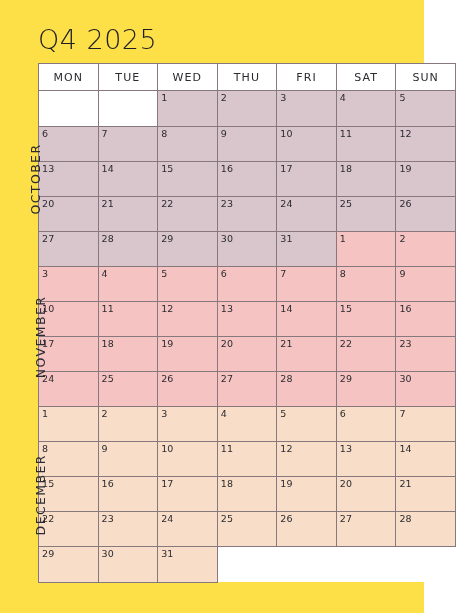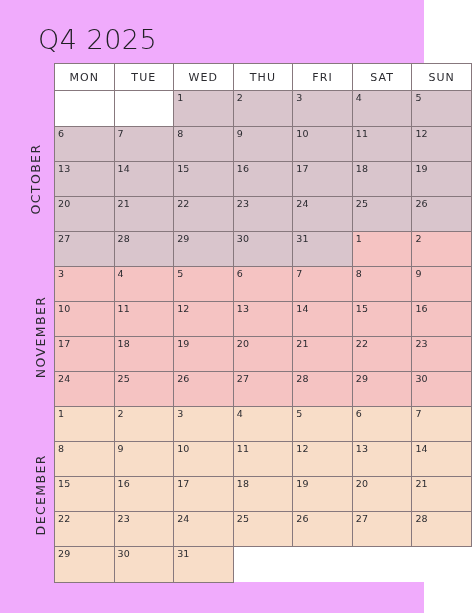--- a/index.html
+++ b/index.html
@@ -19,7 +19,7 @@
     position: relative;
     width: 424px;
     height: 613px;
-    background: #f0abfc;
+    background: #fde047;
     text-decoration: underline;
   }
 

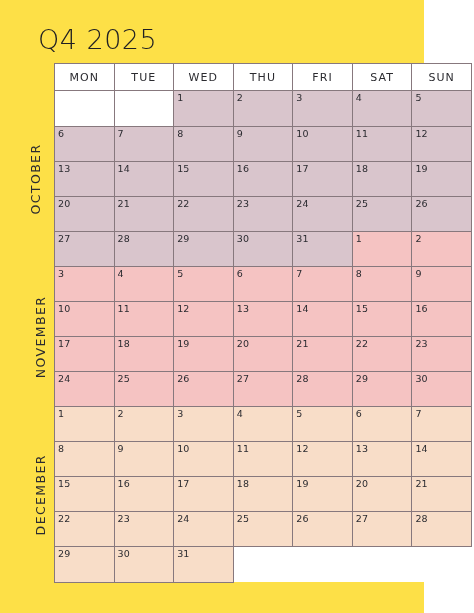--- a/index.html
+++ b/index.html
@@ -40,7 +40,7 @@
   
   #calendar {
     position: absolute;
-    left: 54px;
+    left: 38px;
     top: 63px;
     width: 417px;
   }

